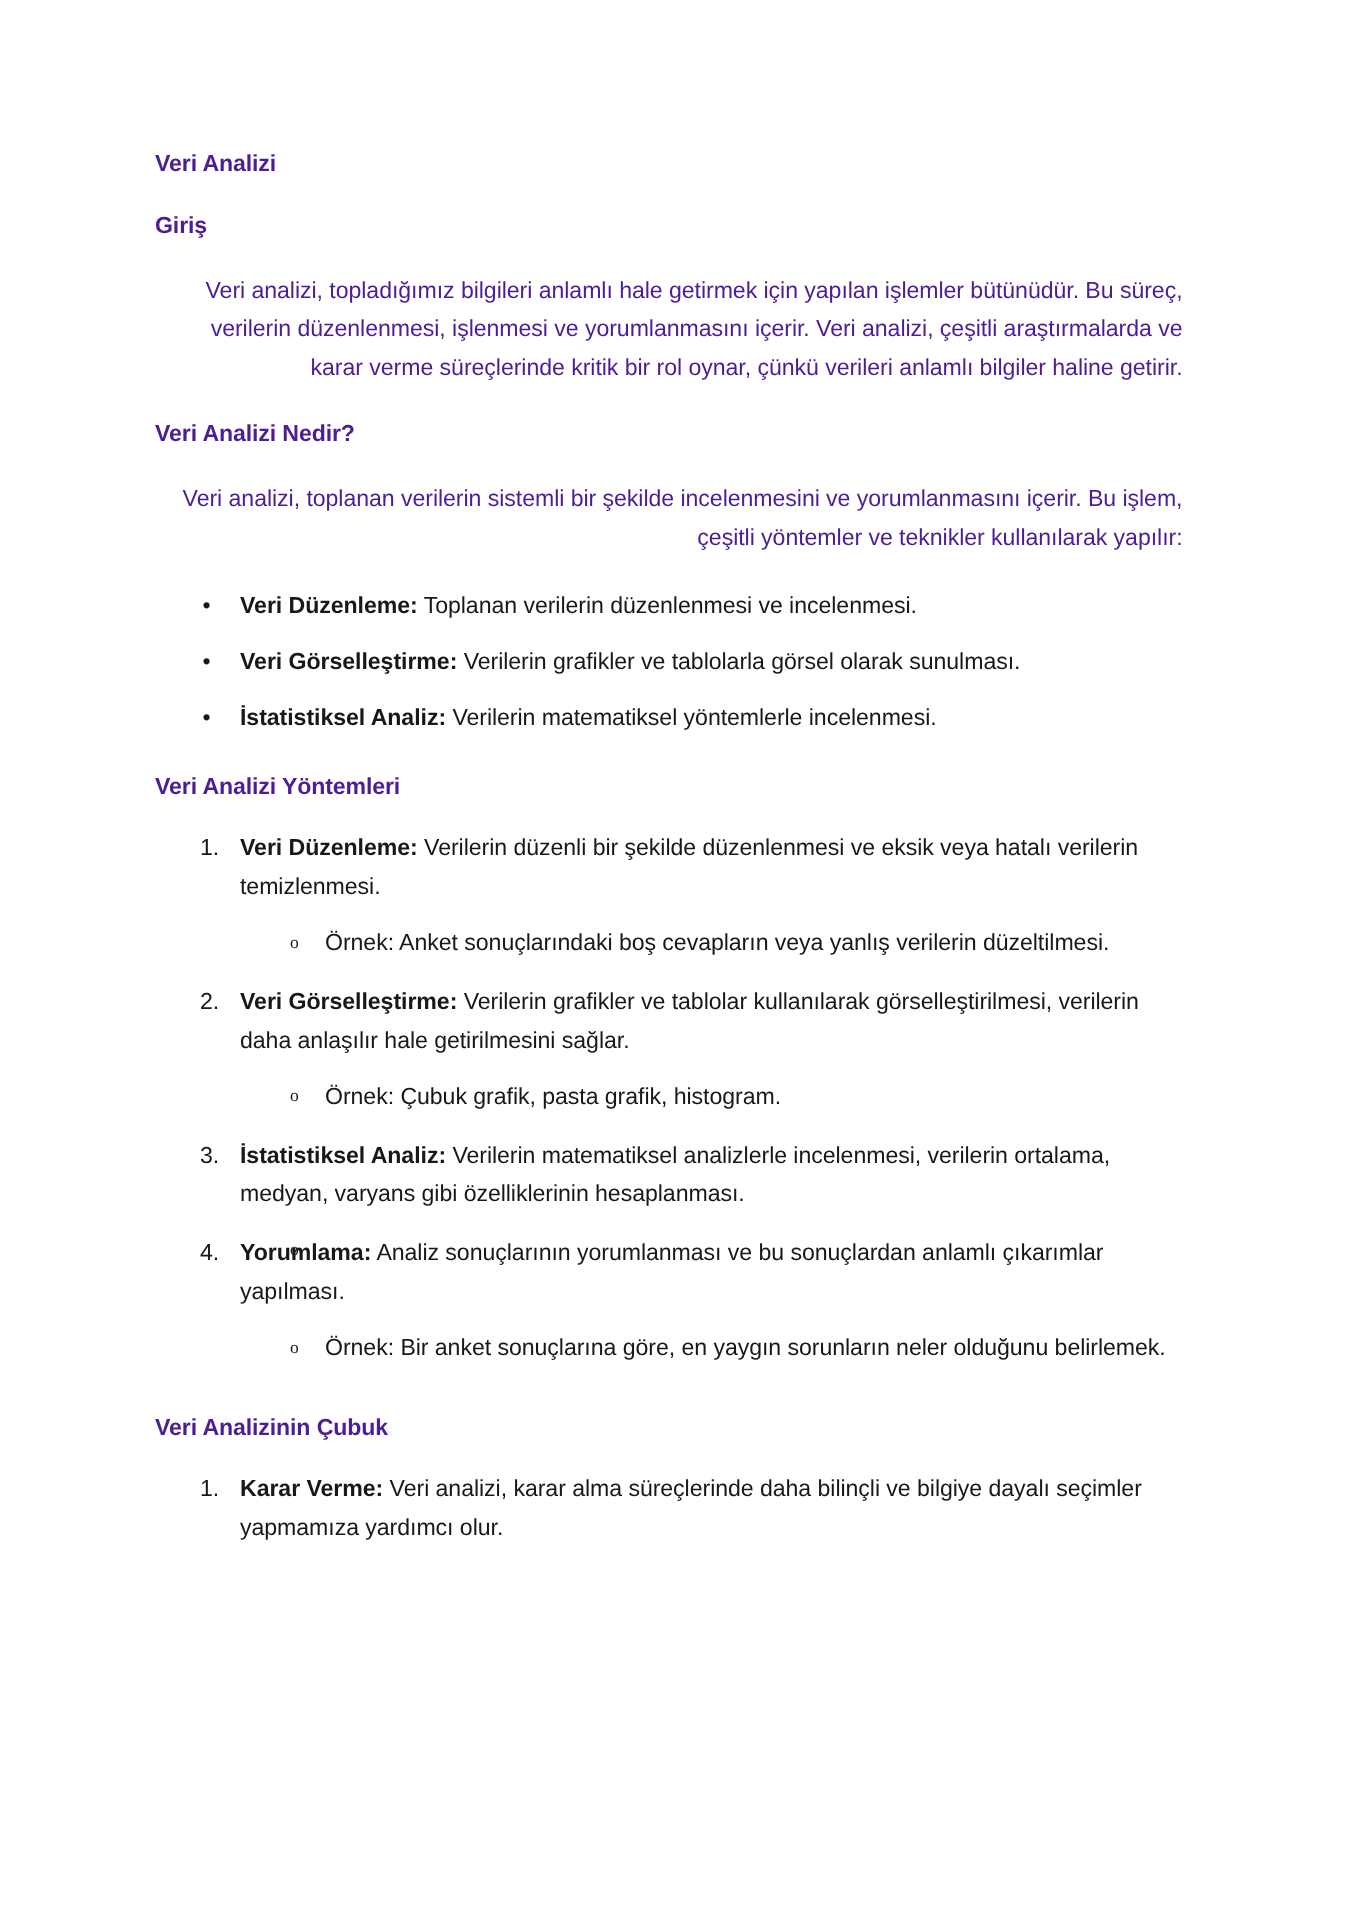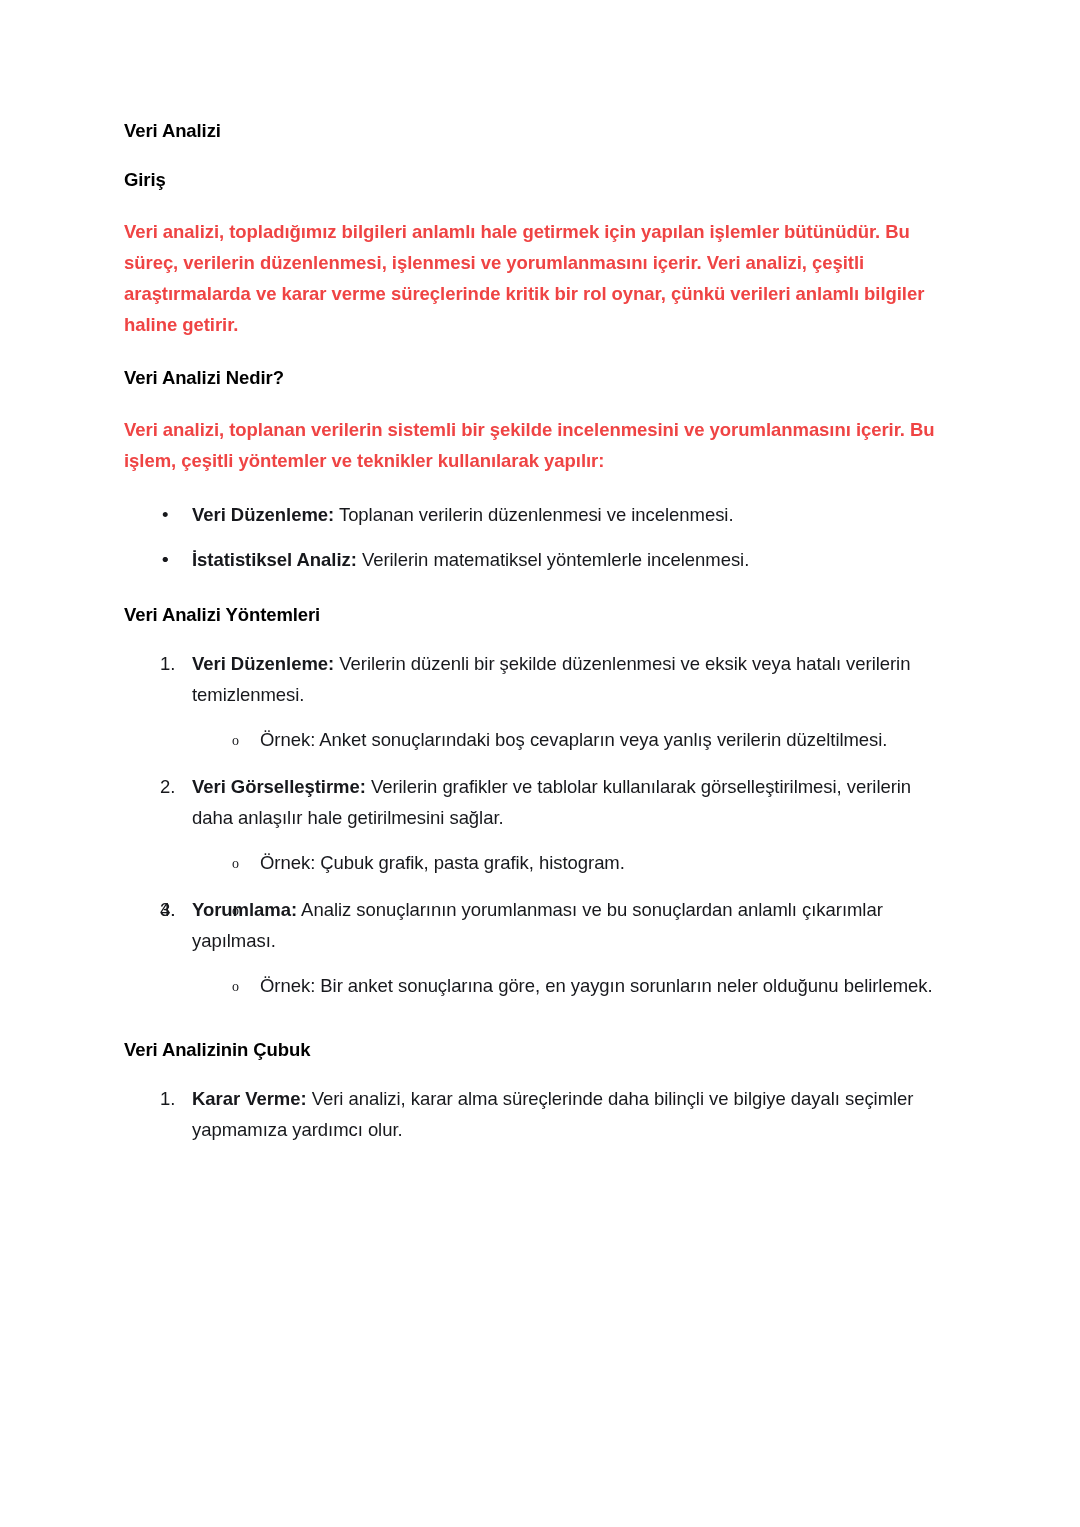--- a/index.html
+++ b/index.html
@@ -34,7 +34,7 @@
     font-size: 18.5px;
     font-weight: bold;
     line-height: 26px;
-    color: #000000;
+    color: #4c1d95;
     margin: 0 0 0 0;
     letter-spacing: -0.1px;
   }

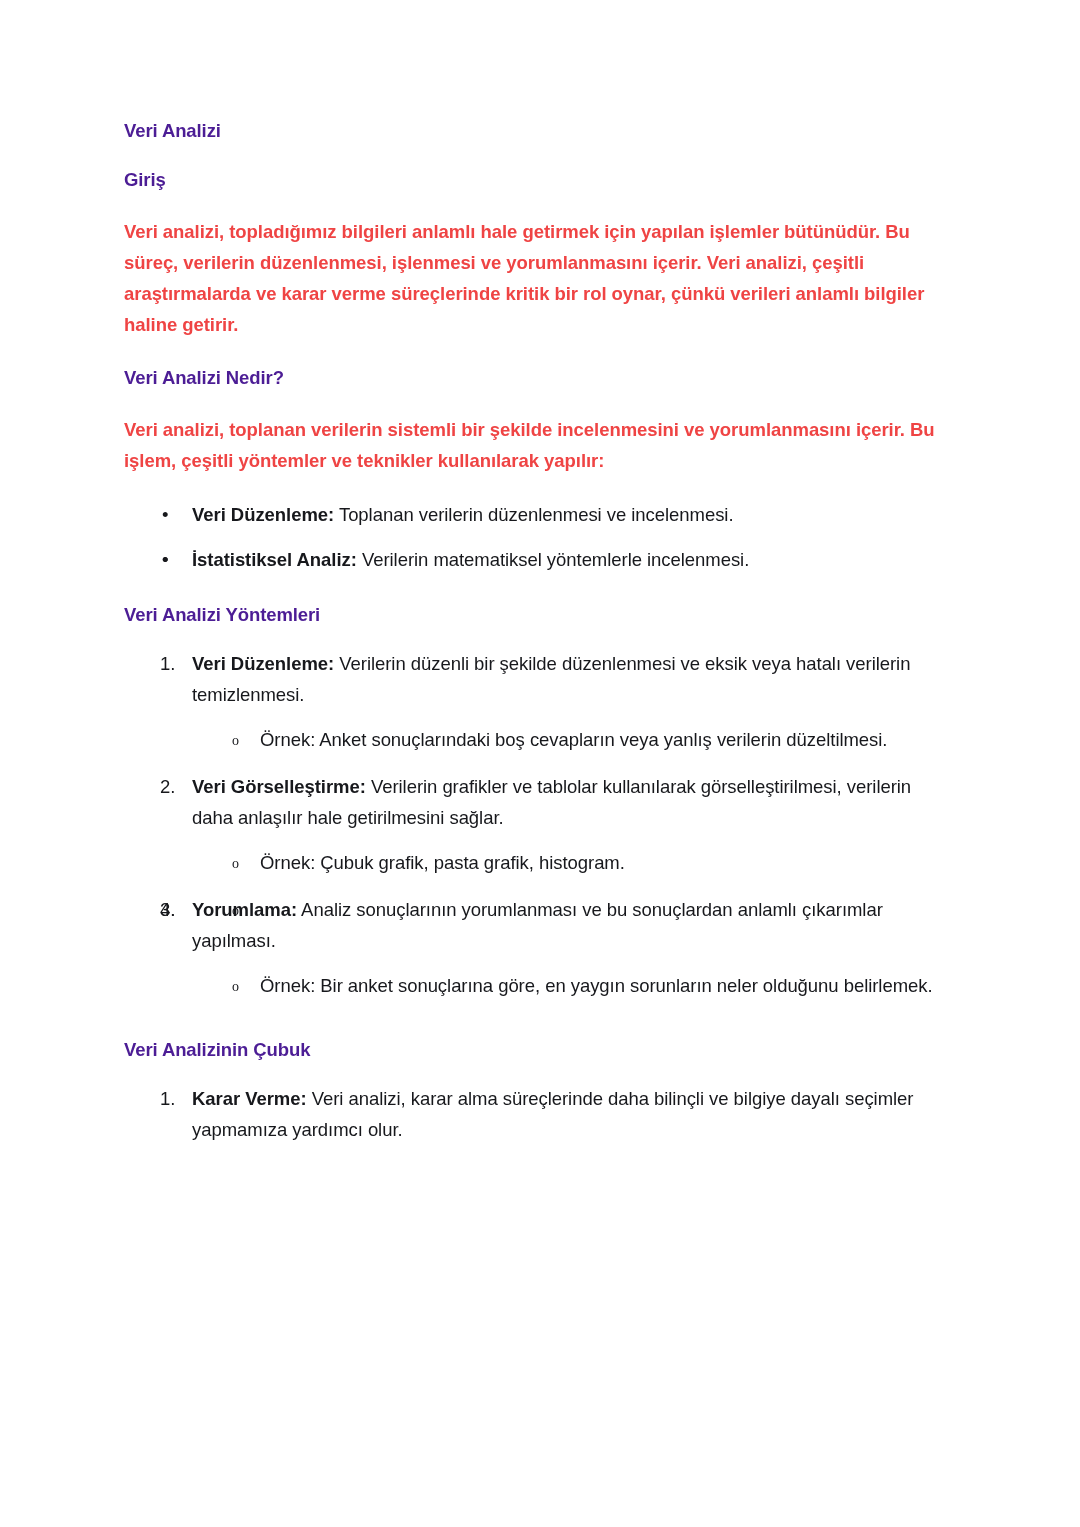--- a/index.html
+++ b/index.html
@@ -41,11 +41,12 @@
 
   .para {
     font-size: 18.5px;
-    font-weight: bold;
-    line-height: 31px;
-    color: #ef4444;
+    font-weight: normal;
+    line-height: 31px;
+    color: #4c1d95;
     margin: 0;
     letter-spacing: -0.05px;
+    text-align: right;
   }
 
   .gap-sm  { height: 20px; }

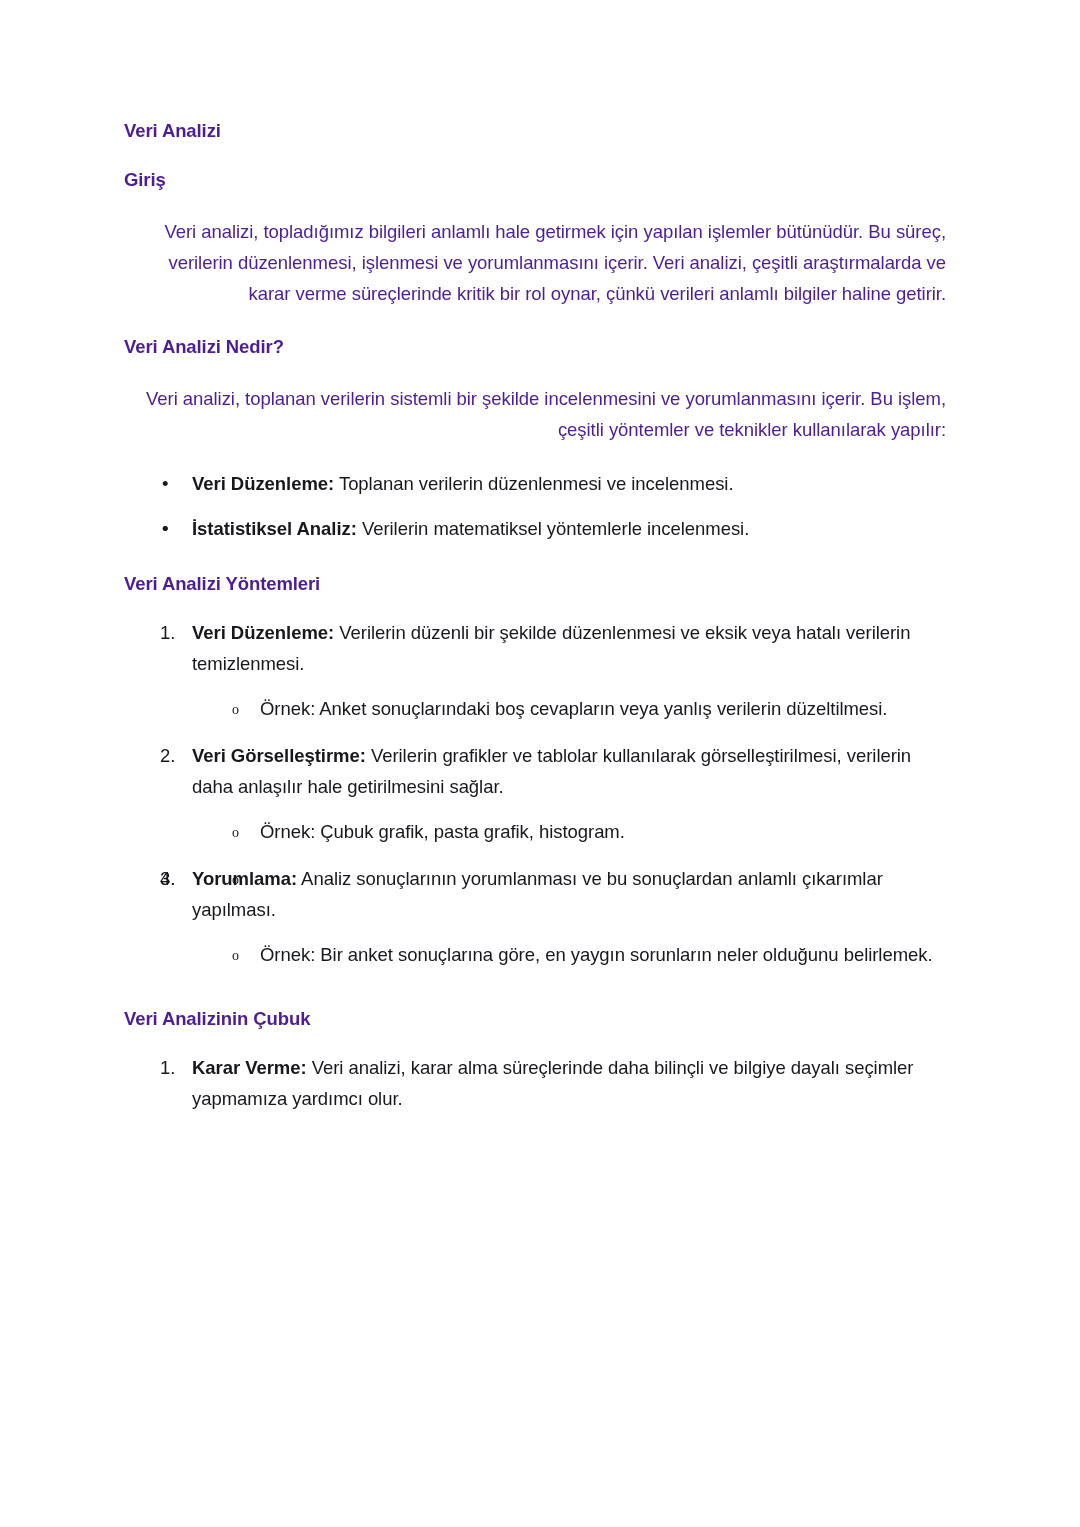--- a/index.html
+++ b/index.html
@@ -158,6 +158,7 @@
       </li>
       <li>
         <span class="marker">•</span>
+        <span class="li-text"><span class="lead">Veri Görselleştirme:</span><span> Verilerin grafikler ve tablolarla görsel olarak sunulması.</span></span>
       </li>
       <li>
         <span class="marker">•</span>

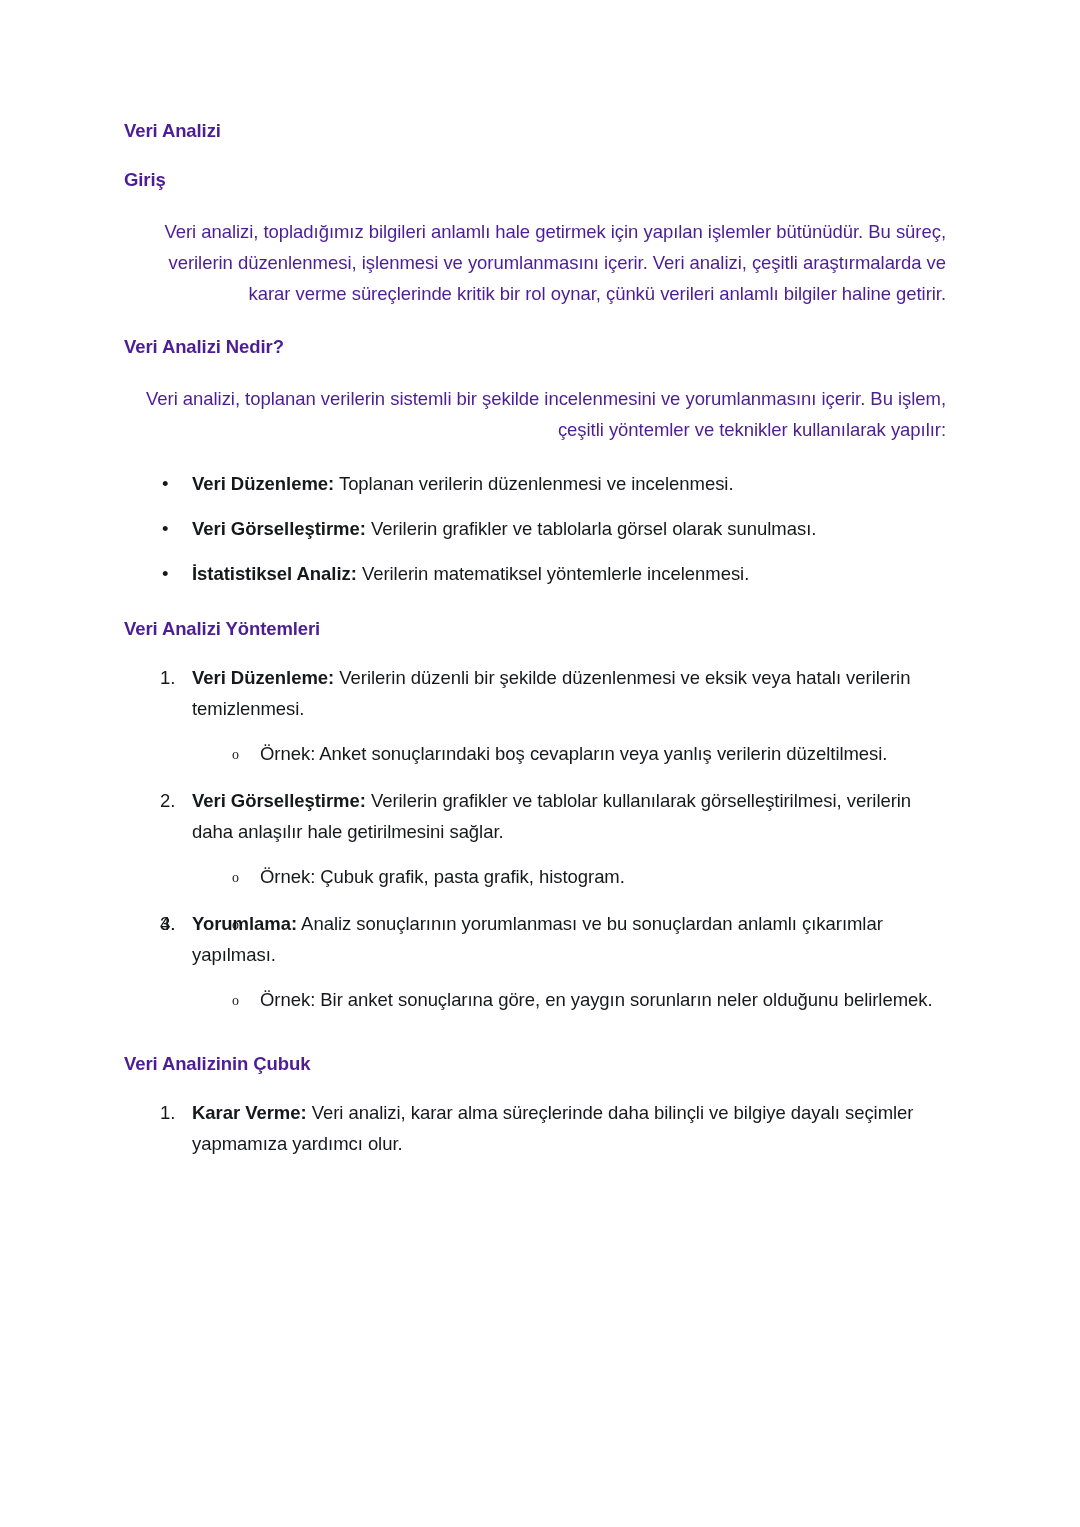--- a/index.html
+++ b/index.html
@@ -197,6 +197,7 @@
 
       <li>
         <span class="marker">3.</span>
+        <span class="li-text"><span class="lead">İstatistiksel Analiz:</span><span> Verilerin matematiksel analizlerle incelenmesi, verilerin ortalama, medyan, varyans gibi özelliklerinin hesaplanması.</span></span>
         <ul class="subitems">
           <li>
             <span class="marker">o</span>

